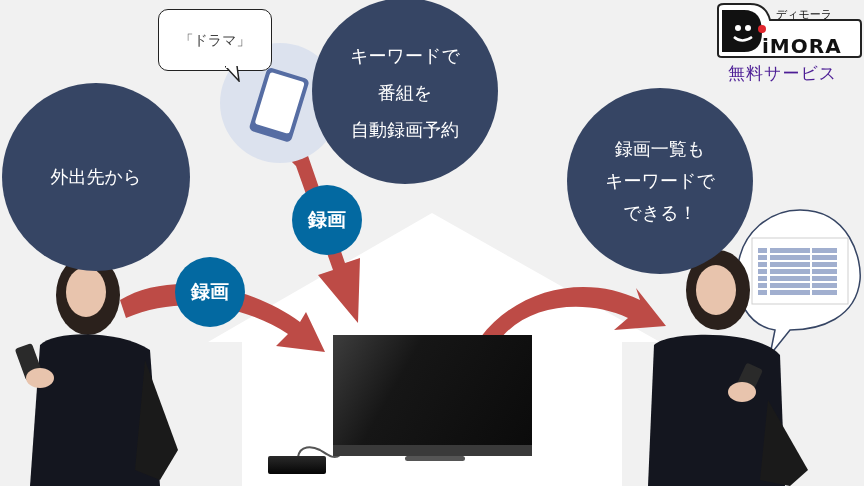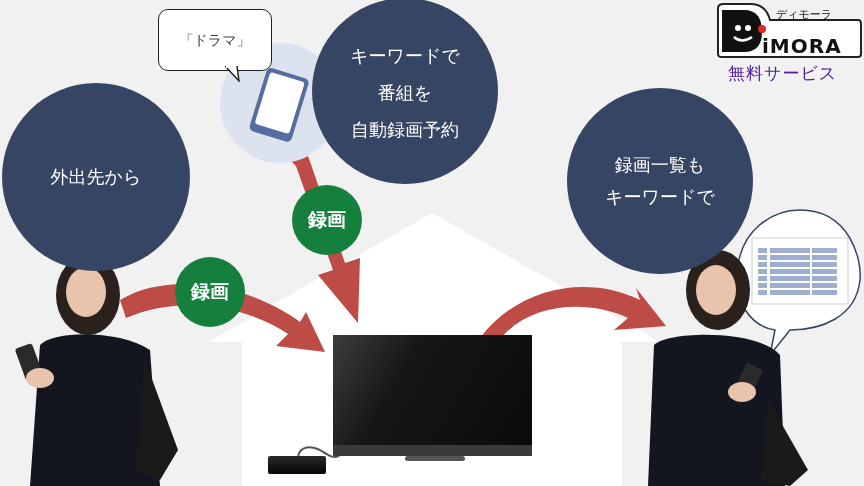--- a/index.html
+++ b/index.html
@@ -22,7 +22,7 @@
   .b-keyword { left: 312px; top: -2px; width: 186px; height: 186px; font-size: 18px; line-height: 37px; padding-top: 4px; box-sizing: border-box; }
   .b-right { left: 567px; top: 88px; width: 186px; height: 186px; font-size: 18px; line-height: 32px; }
   .rec-badge {
-    position: absolute; border-radius: 50%; background: #15803d; color: #fff;
+    position: absolute; border-radius: 50%; background: #0369a1; color: #fff;
     display: flex; align-items: center; justify-content: center;
     font-size: 19px; font-weight: bold; width: 70px; height: 70px;
   }

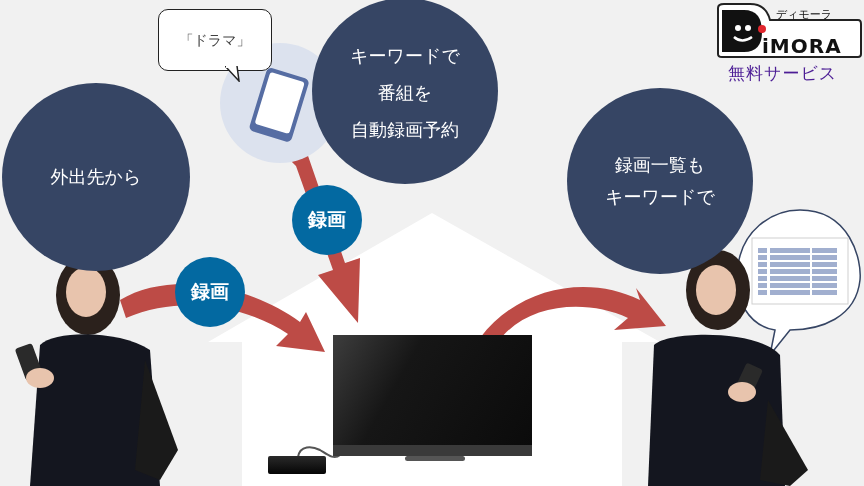--- a/index.html
+++ b/index.html
@@ -127,6 +127,7 @@
 <div class="bubble b-right">
   <span class="line">録画一覧も</span>
   <span class="line">キーワードで</span>
+  <span class="line">できる！</span>
 </div>
 
 <div class="rec-badge" style="left:175px; top:257px;">

